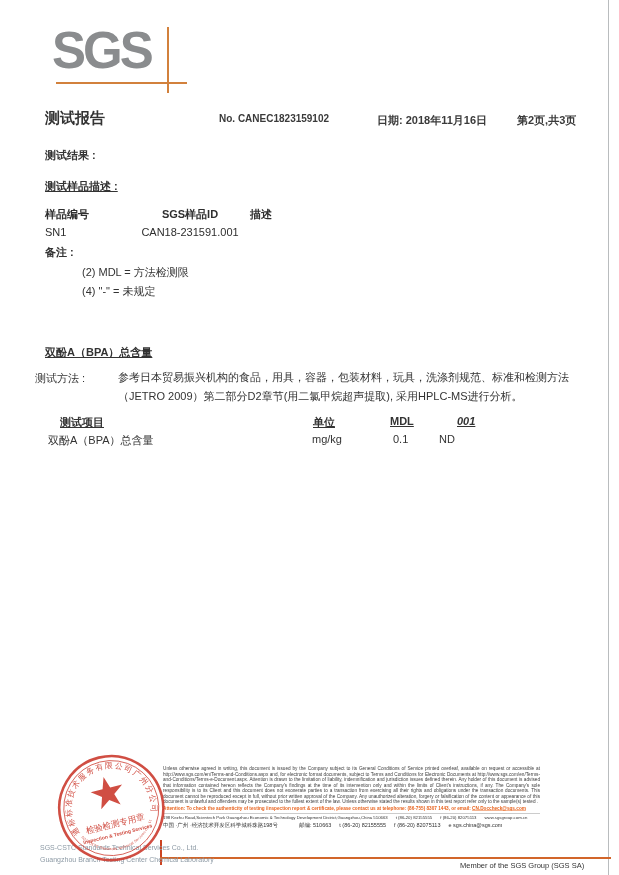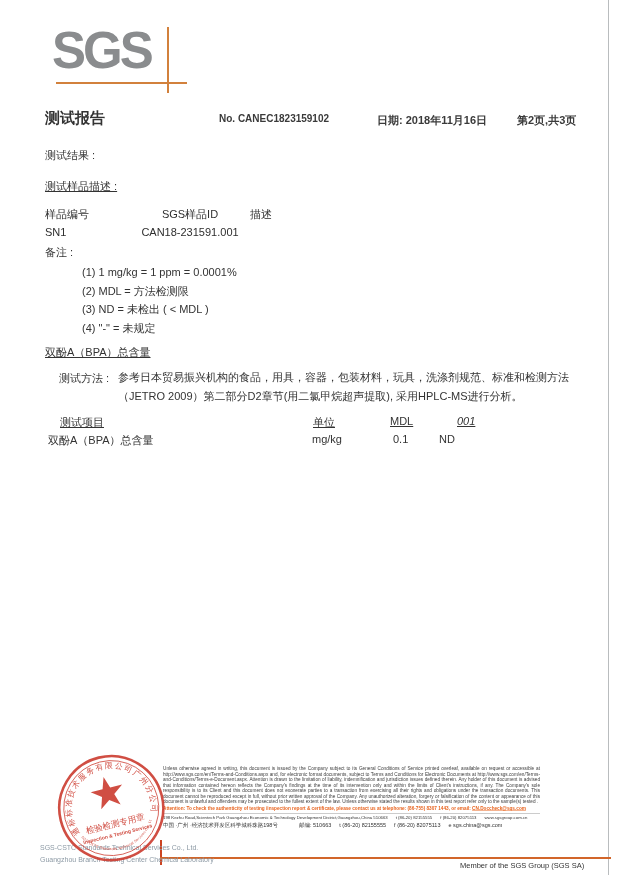--- a/index.html
+++ b/index.html
@@ -21,7 +21,7 @@
   
   .lbl{position:absolute;font-size:11px;color:#333;}
   .u{text-decoration:underline;}
-  .b{font-weight:normal;}
+  .b{font-weight:bold;}
   .sample-table{position:absolute;left:45px;top:205px;width:420px;font-size:11px;}
   .sample-row{display:flex;line-height:18px;}
   .st-c1{width:85px;text-align:left;}

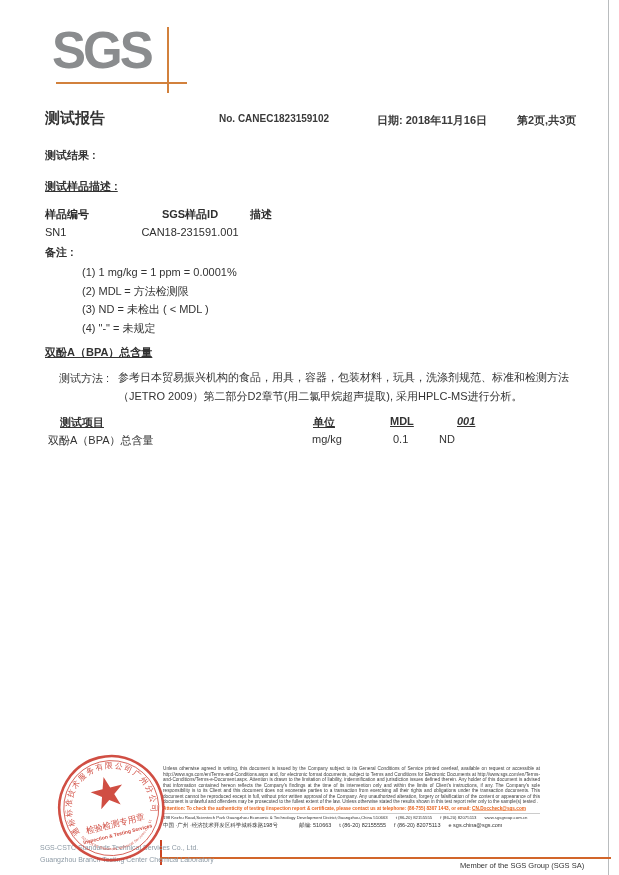--- a/index.html
+++ b/index.html
@@ -82,7 +82,6 @@
 
   <div class="lbl b" style="left:45px;top:245px;">备注 :</div>
   <div class="notes">
-    <div>(1) 1 mg/kg = 1 ppm = 0.0001%</div>
     <div>(2) MDL = 方法检测限</div>
     <div>(3) ND = 未检出 ( &lt; MDL )</div>
     <div>(4) "-" = 未规定</div>

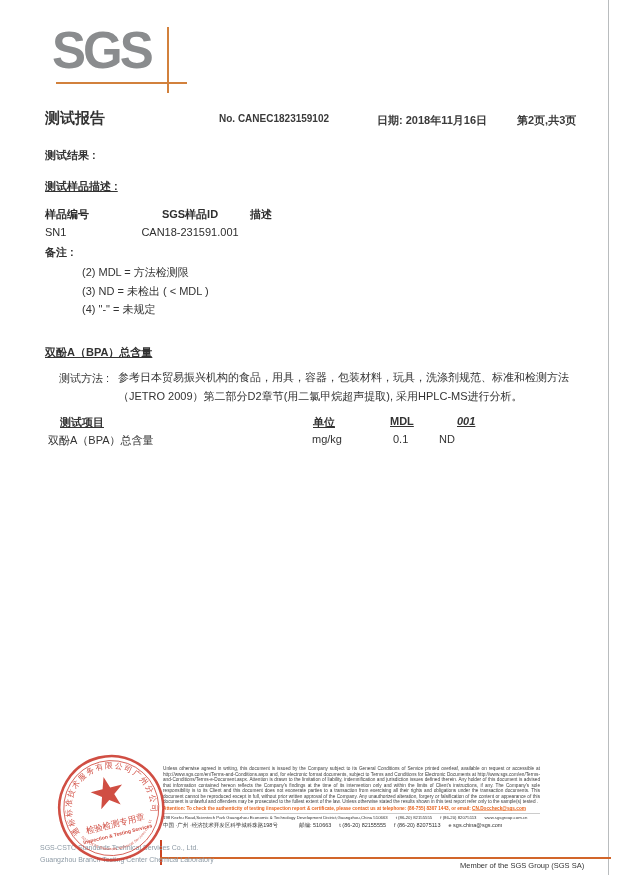--- a/index.html
+++ b/index.html
@@ -83,7 +83,6 @@
   <div class="lbl b" style="left:45px;top:245px;">备注 :</div>
   <div class="notes">
     <div>(2) MDL = 方法检测限</div>
-    <div>(3) ND = 未检出 ( &lt; MDL )</div>
     <div>(4) "-" = 未规定</div>
   </div>
 

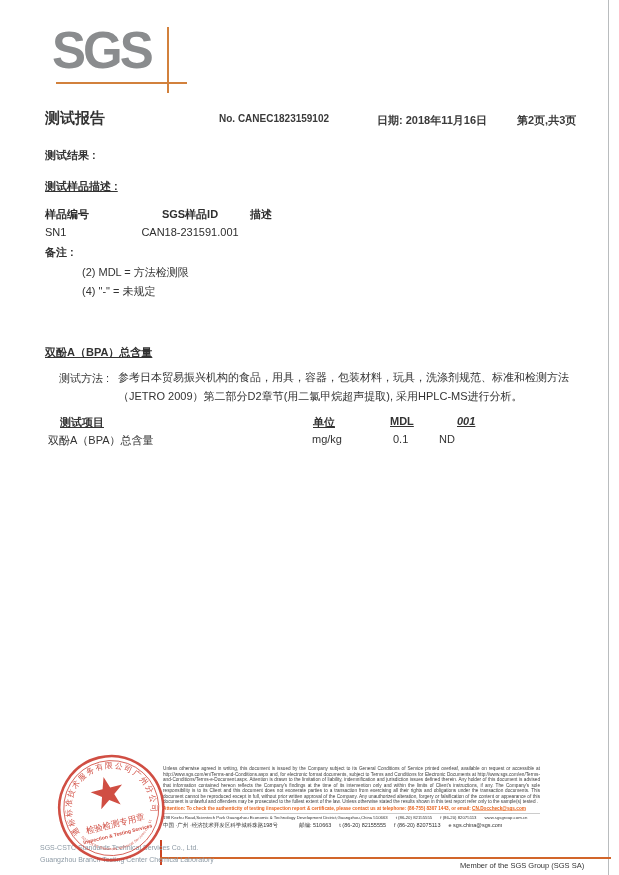--- a/index.html
+++ b/index.html
@@ -87,7 +87,7 @@
   </div>
 
   <div class="lbl b u" style="left:45px;top:345px;">双酚A（BPA）总含量</div>
-  <div class="lbl" style="left:59px;top:371px;">测试方法 :</div>
+  <div class="lbl" style="left:35px;top:371px;">测试方法 :</div>
   <div class="method-text">参考日本贸易振兴机构的食品，用具，容器，包装材料，玩具，洗涤剂规范、标准和检测方法（JETRO 2009）第二部分D2章节(用二氯甲烷超声提取), 采用HPLC-MS进行分析。</div>
 
   <div class="rt b u" style="left:60px;top:415px;">测试项目</div>

